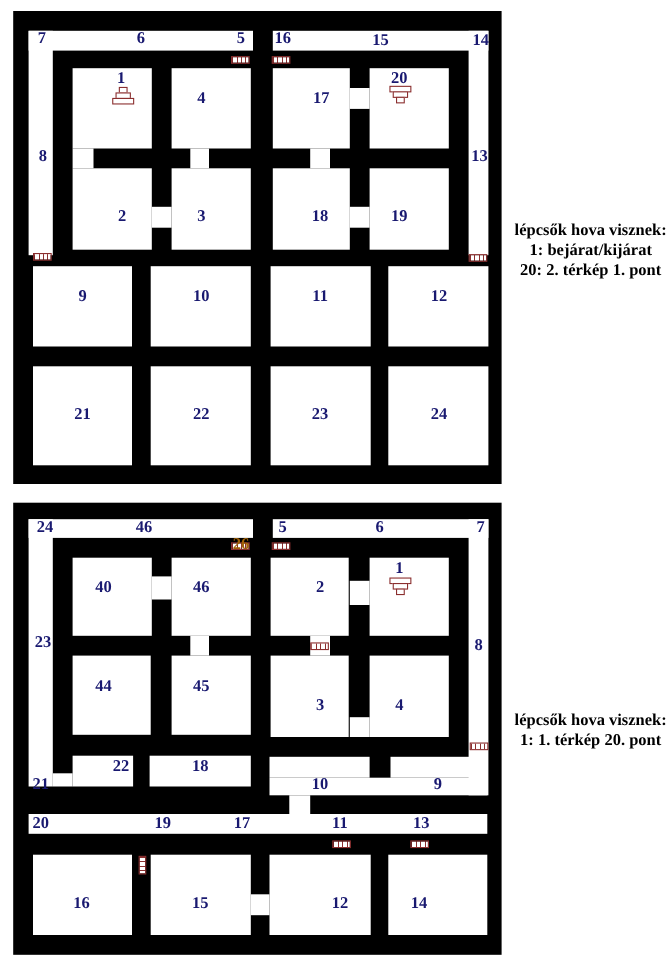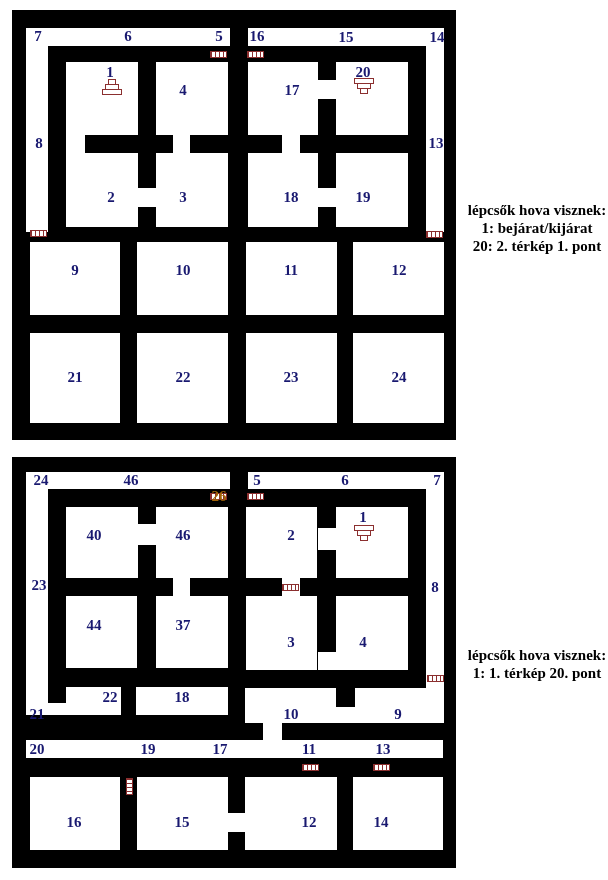--- a/index.html
+++ b/index.html
@@ -150,7 +150,7 @@
     <div class="room-label" style="left: 291px; top: 535px; color: rgb(25, 25, 112);">2</div>
     <div class="room-label" style="left: 363px; top: 517px; color: rgb(25, 25, 112);">1</div>
     <div class="room-label" style="left: 94px; top: 625px; color: rgb(25, 25, 112);">44</div>
-    <div class="room-label" style="left: 183px; top: 625px; color: rgb(25, 25, 112);">37</div>
+    <div class="room-label" style="left: 183px; top: 625px; color: rgb(25, 25, 112);">45</div>
     <div class="room-label" style="left: 291px; top: 642px; color: rgb(25, 25, 112);">3</div>
     <div class="room-label" style="left: 363px; top: 642px; color: rgb(25, 25, 112);">4</div>
     <div class="room-label" style="left: 110px; top: 697px; color: rgb(25, 25, 112);">22</div>

